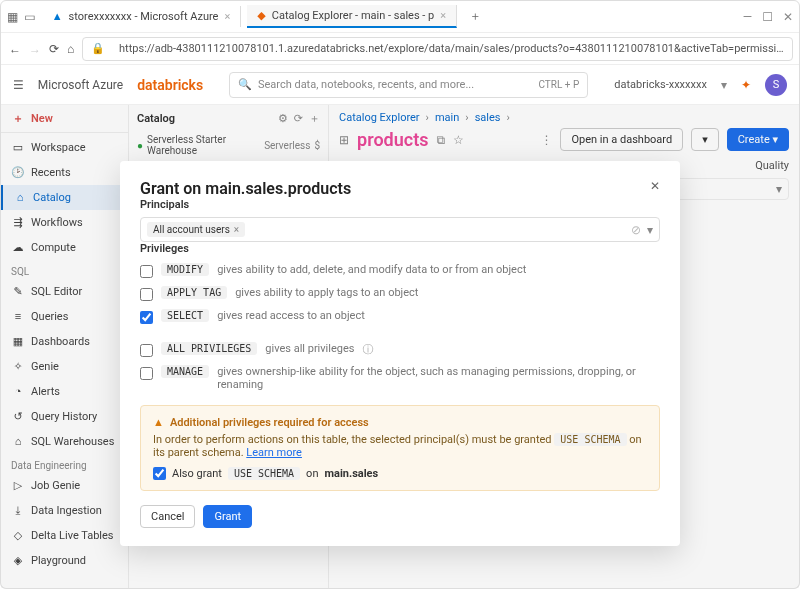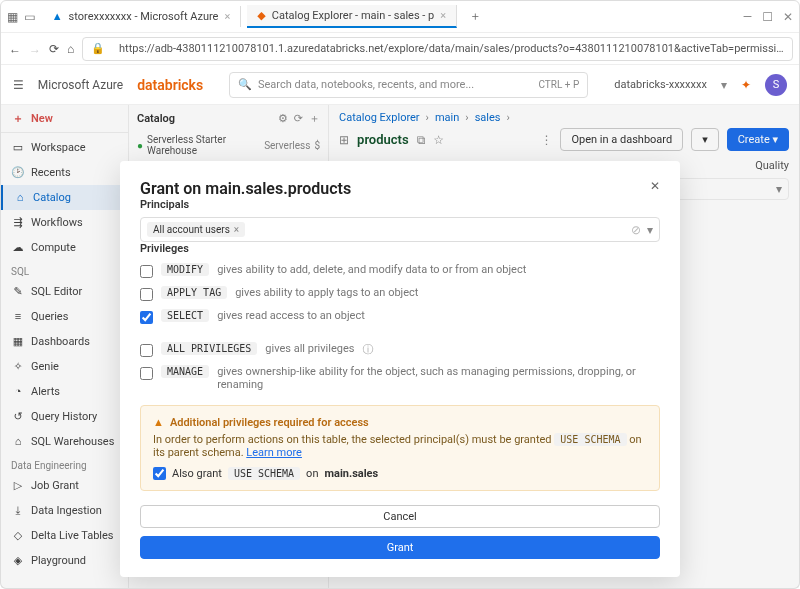--- a/index.html
+++ b/index.html
@@ -30,7 +30,7 @@
   .crumbs { display:flex; gap:6px; color:#0b6bcb; font-size:11px; align-items:center;}
   .crumbs .sep { color:#888; }
   .pgtitle { display:flex; align-items:center; gap:8px; margin-top:4px; }
-  .pgtitle h1 { font-size:13px; font-weight:600; color:#14532d; }
+  .pgtitle h1 { font-size:18px; font-weight:600; color:#ec4899; }
   .btn { border:1px solid #ccc; border-radius:4px; padding:4px 10px; background:#fff; font-size:11px; color:#333; }
   .btn.primary { background:#1f6feb; color:#fff; border-color:#1f6feb; }
   .tabs { display:flex; gap:14px; margin-top:8px; font-size:11px; color:#555; }

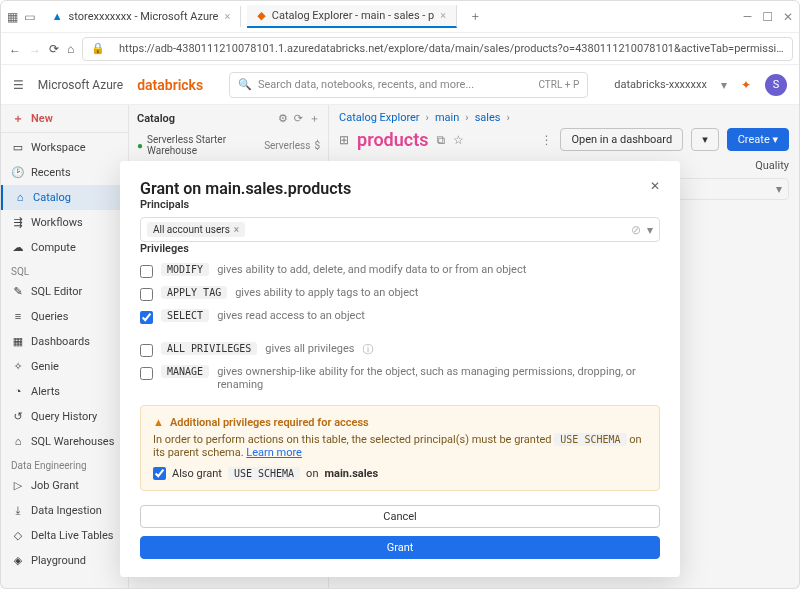--- a/index.html
+++ b/index.html
@@ -172,7 +172,7 @@
       <div class="sideheader">Data Engineering</div>
       <div class="sidebtn">
           <span class="ico">▷</span>
-          <span>Job Grant</span>
+          <span>Job Genie</span>
         </div>
       <div class="sidebtn">
           <span class="ico">⤓</span>

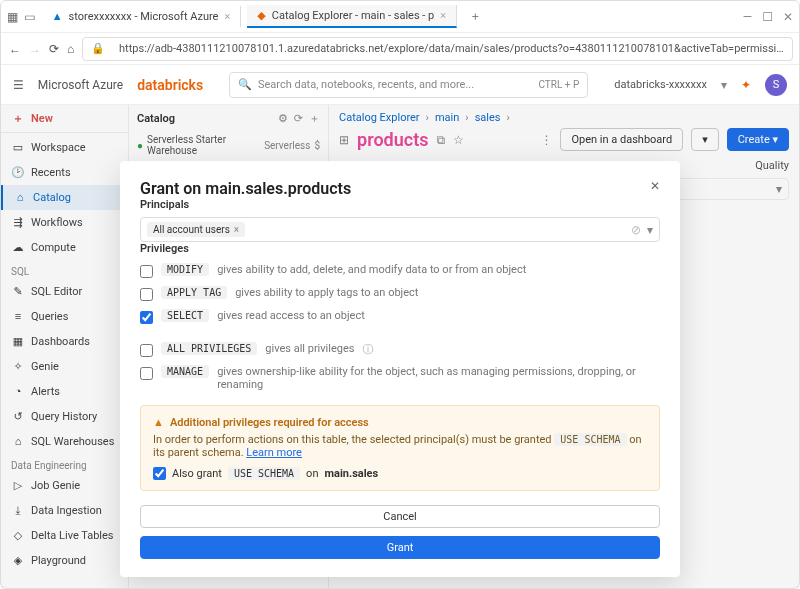--- a/index.html
+++ b/index.html
@@ -52,7 +52,7 @@
   .alert .ab { color:#7a5a1f; margin-top:4px; }
   .alert .ab a { color:#1f6feb; }
   .alert .ac { margin-top:8px; display:flex; align-items:flex-start; gap:6px; }
-  .mactions { display:flex; justify-content:flex-end; gap:8px; margin-top:14px;flex-direction:column; }
+  .mactions { display:flex; gap:8px; margin-top:14px; }
   .ico { width:14px; text-align:center; }
 </style>
 </head>

